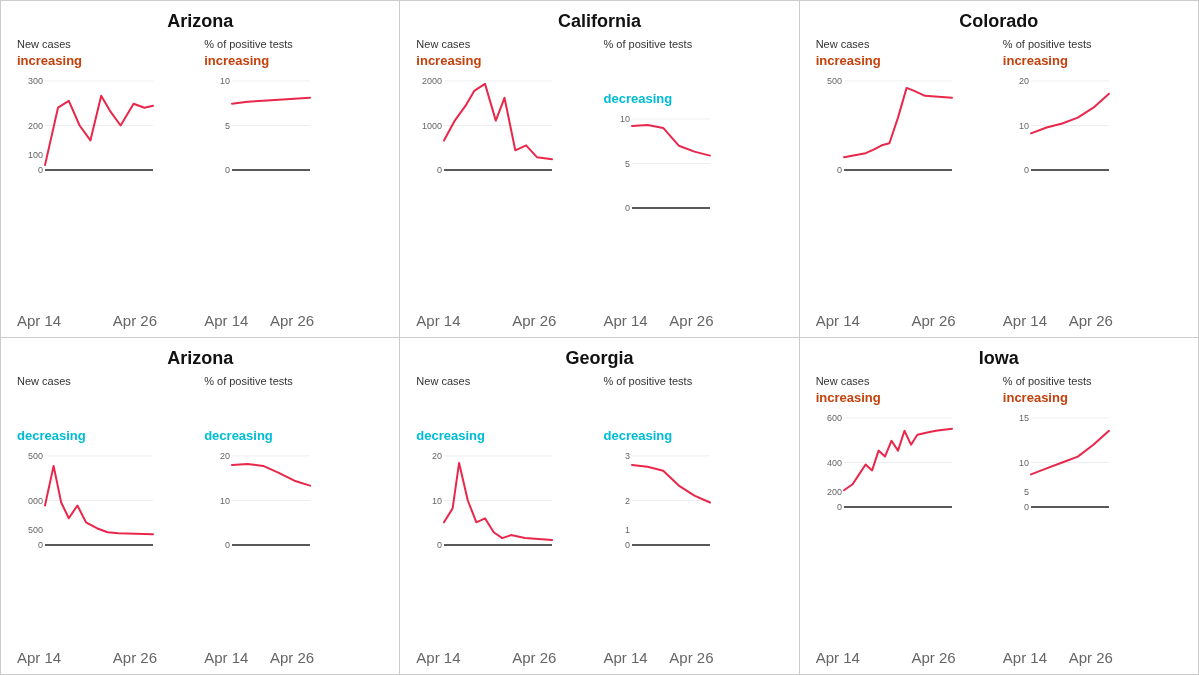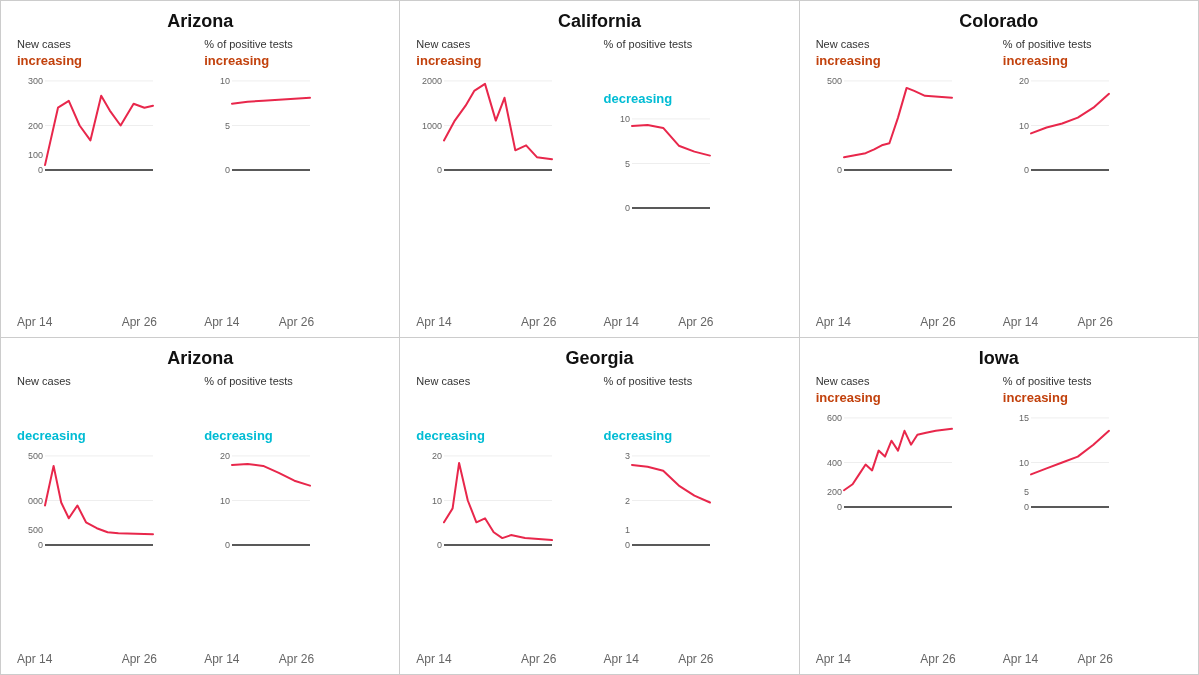--- a/index.html
+++ b/index.html
@@ -88,7 +88,7 @@
       margin-top: 2px;
     }
     .date-label {
-      font-size: 12px;
+      font-size: 15px;
       color: #666;
     }
     .grid-line {

